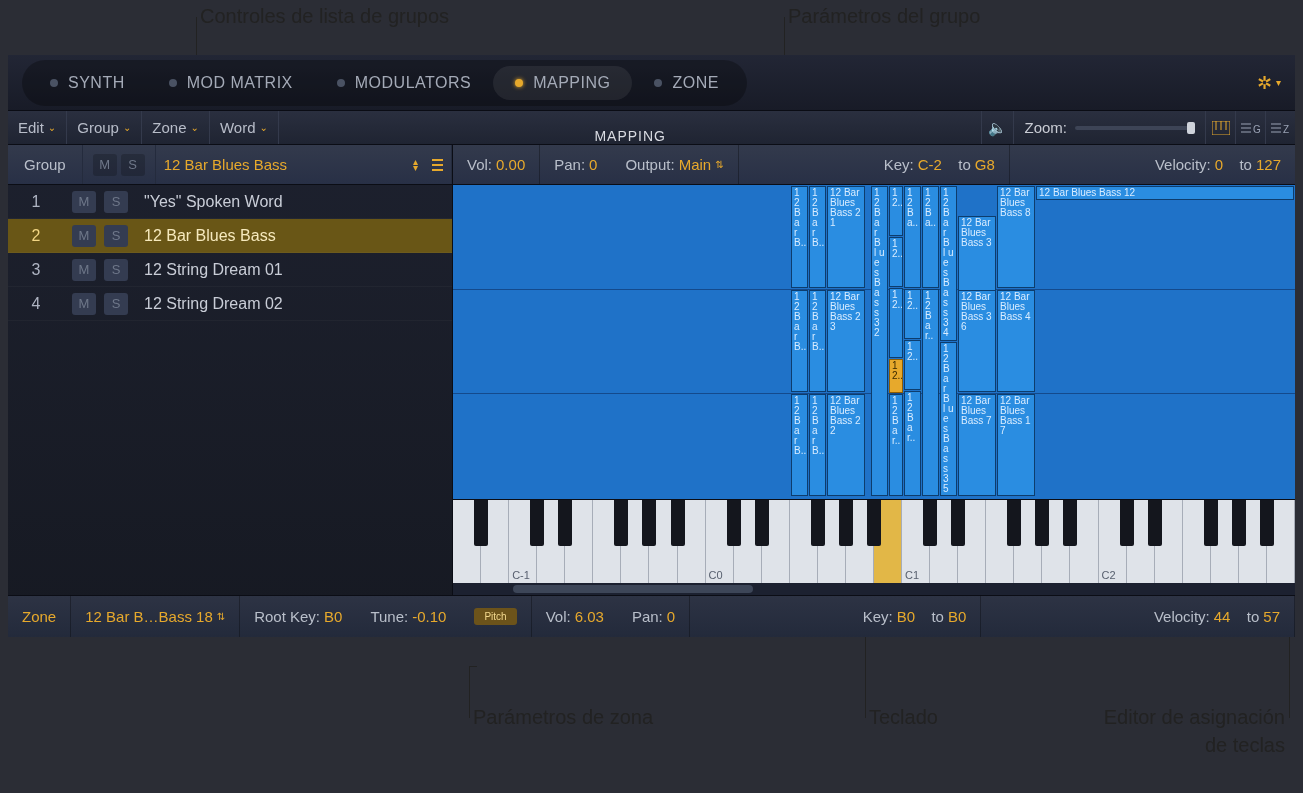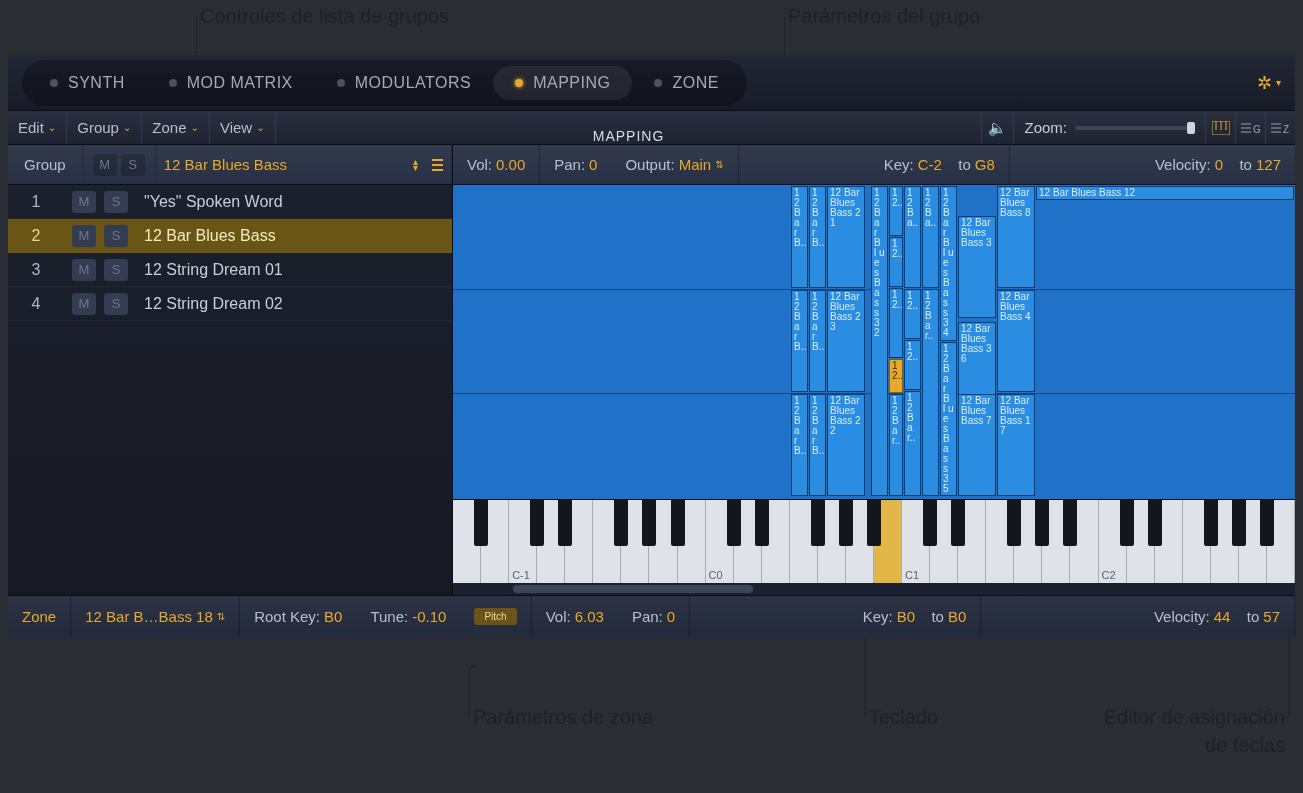--- a/index.html
+++ b/index.html
@@ -151,7 +151,7 @@
           <span class="chev">⌄</span>
         </div>
     <div class="mbtn">
-          <span>View</span>
+          <span>Word</span>
           <span class="chev">⌄</span>
         </div>
     <div class="title-center">MAPPING</div>

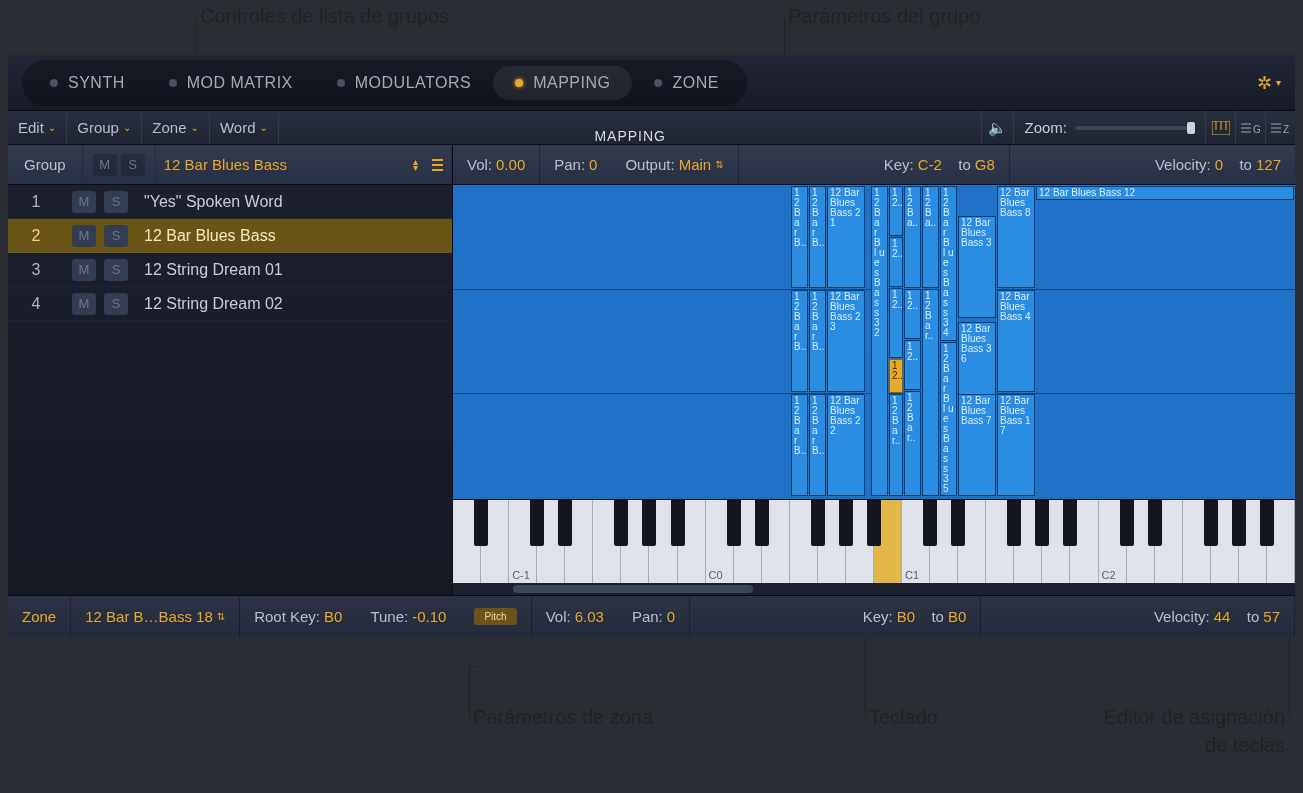--- a/index.html
+++ b/index.html
@@ -349,7 +349,7 @@
         <div class="zone-block" style="left:505px; top:1px; width:38px; height:102px;margin-top:30px;">
               <div class="zone-col-text">12 Bar Blues Bass 3</div>
             </div>
-        <div class="zone-block" style="left:505px; top:105px; width:38px; height:102px;margin-top:32px;">
+        <div class="zone-block" style="left:505px; top:105px; width:38px; height:102px;">
               <div class="zone-col-text">12 Bar Blues Bass 36</div>
             </div>
         <div class="zone-block" style="left:505px; top:209px; width:38px; height:102px;">

